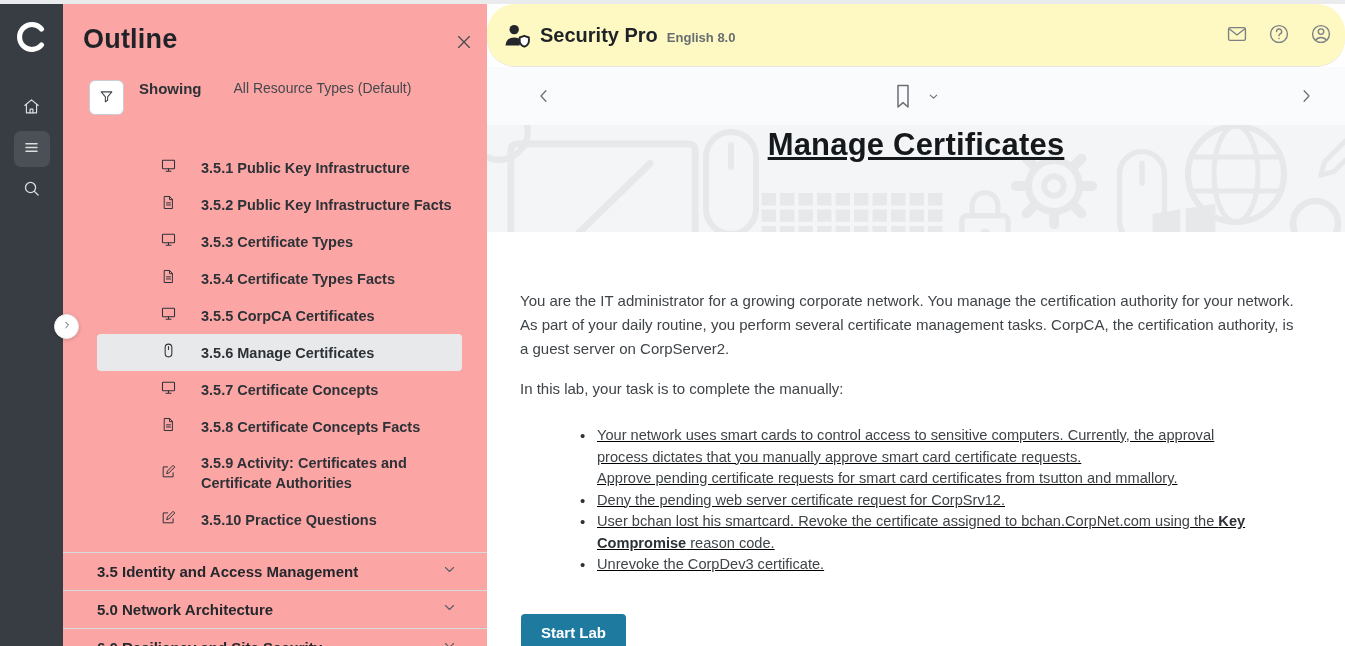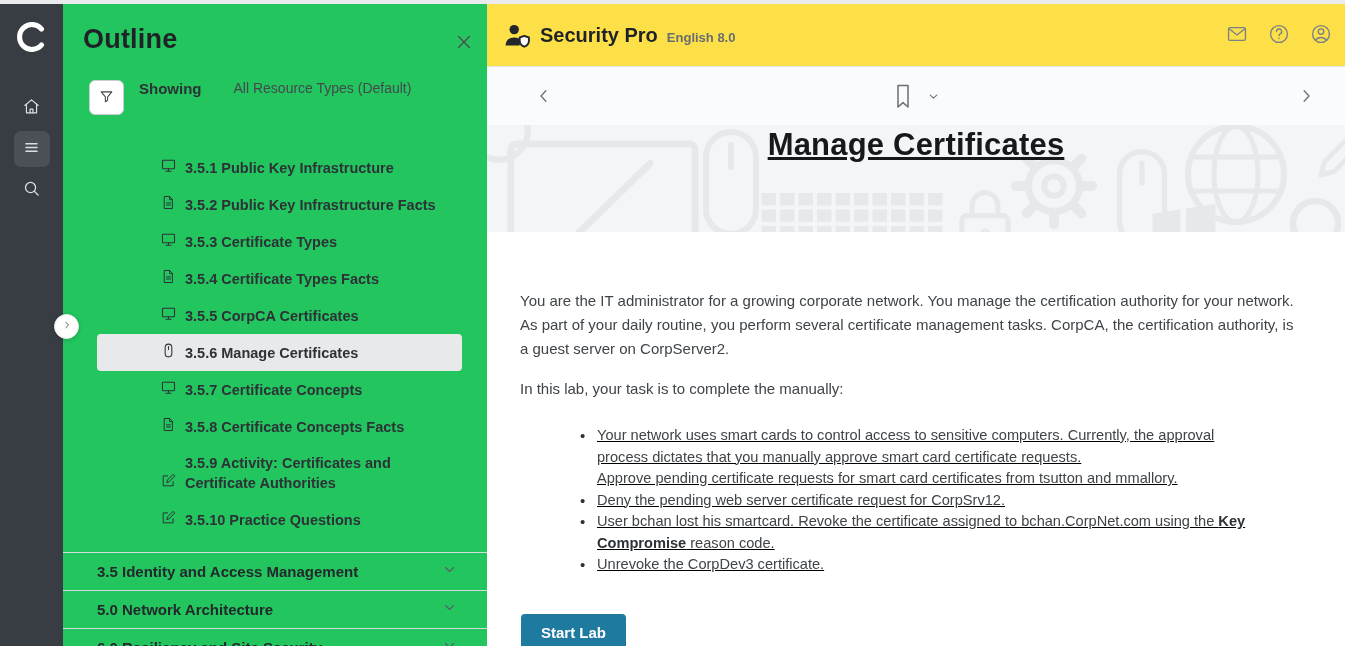--- a/index.html
+++ b/index.html
@@ -22,7 +22,7 @@
   .expand-btn svg { width:12px; height:12px; }
 
   
-  .outline { position:absolute; left:63px; top:4px; bottom:0; width:439px; background:#22c55e; border-right:1px solid #e2e4e6; overflow:hidden; }
+  .outline { position:absolute; left:63px; top:4px; bottom:0; width:439px; background:#fca5a5; border-right:1px solid #e2e4e6; overflow:hidden; }
   .outline-head { display:flex; padding:20px 24px 0 20px; height:76px; }
   .outline-title { flex:1; font-size:27px; font-weight:bold; color:#1f2327; letter-spacing:.2px; }
   .close-btn { background:none; border:none; color:#4a4f53; margin-top:6px; width:26px; height:26px; cursor:pointer; }

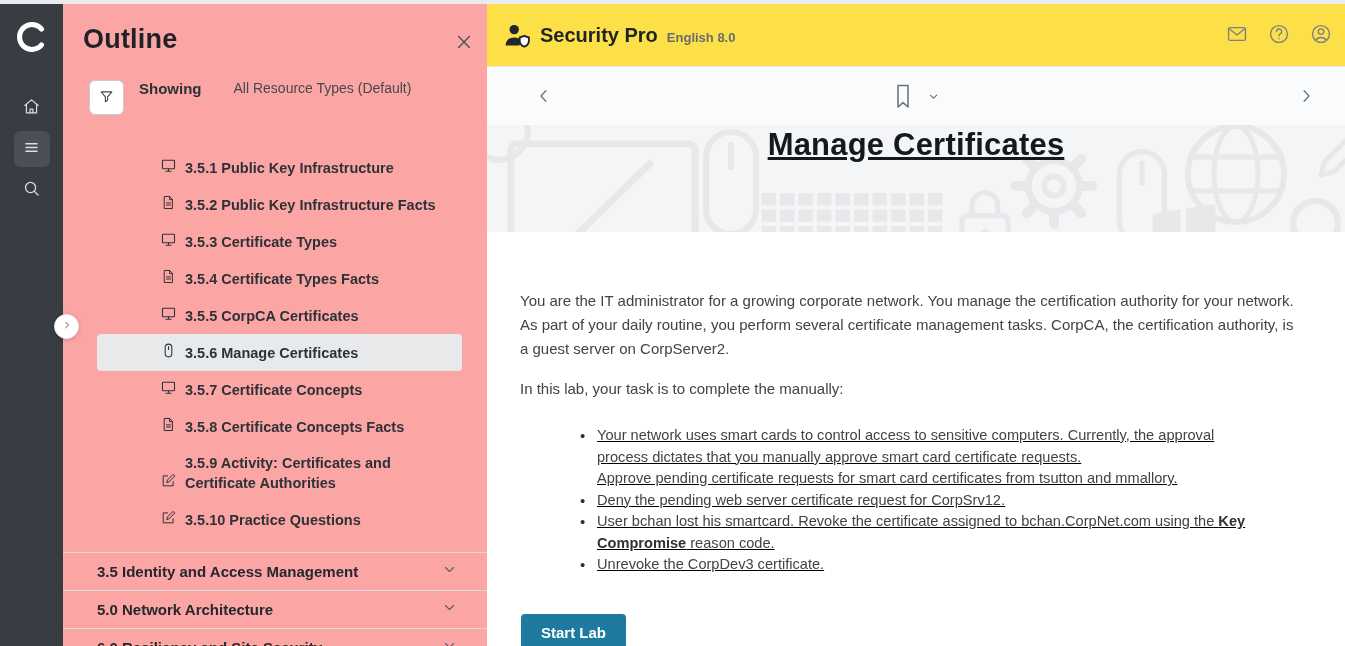--- a/index.html
+++ b/index.html
@@ -50,7 +50,7 @@
 
   
   .content { position:absolute; left:487px; top:4px; right:0; bottom:0; background:#fff; }
-  .app-header { height:63px; display:flex; align-items:center; border-bottom:1px solid #e4e6e8; padding:0 12px 0 17px; background:#fde047; }
+  .app-header { height:63px; display:flex; align-items:center; border-bottom:1px solid #e4e6e8; padding:0 12px 0 17px; background:#fef9c3;border-radius:28px; }
   .brand { display:flex; align-items:center; flex:1; }
   .brand-icon { width:27px; height:25px; margin-right:9px; }
   .product-title { font-size:20px; font-weight:bold; color:#1f2327; }

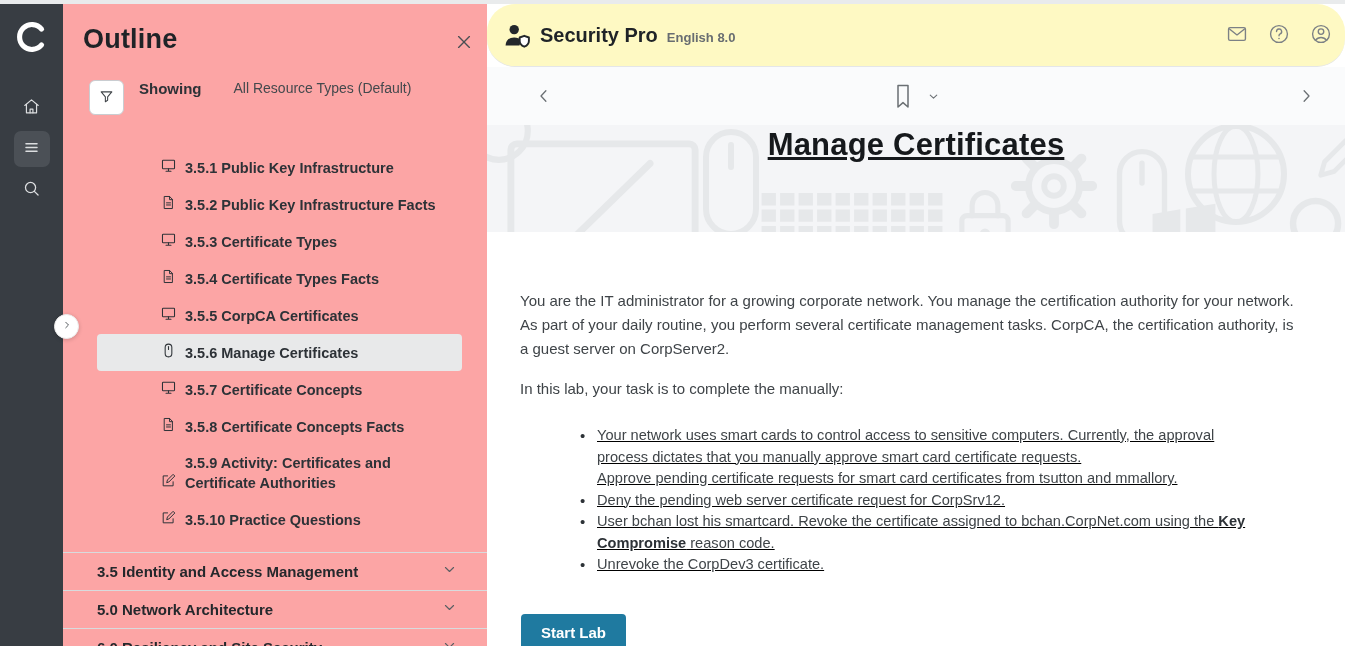--- a/index.html
+++ b/index.html
@@ -35,7 +35,7 @@
   .filter-value { margin-left:32px; font-size:14px; color:#44494d; }
 
   .outline-list { margin-top:15px; padding:0 39px 0 34px; }
-  .o-item { display:flex; align-items:flex-end; gap:8px; padding:8px 6px 8px 63px; border-radius:4px; cursor:pointer; min-height:37px; }
+  .o-item { display:flex; align-items:center; gap:24px; padding:8px 6px 8px 63px; border-radius:4px; cursor:pointer; min-height:37px; }
   .o-item.active { background:var(--active-item-bg,#e8e9ea); }
   .o-item svg { width:17px; height:17px; flex:0 0 17px; color:#2d3237; }
   .o-item .lbl { font-size:14.5px; font-weight:bold; color:#2d3237; line-height:20px; }

